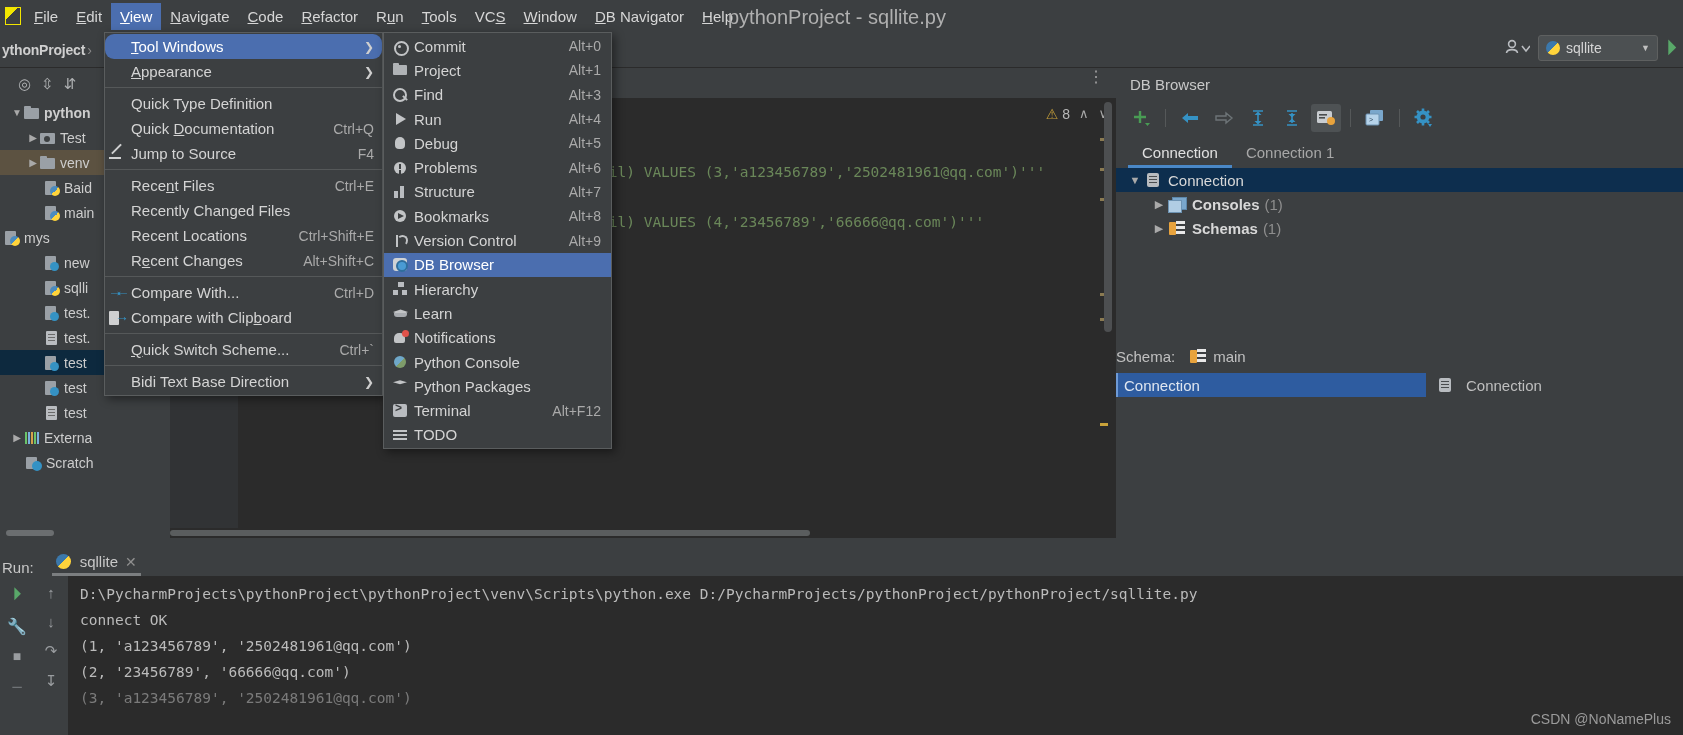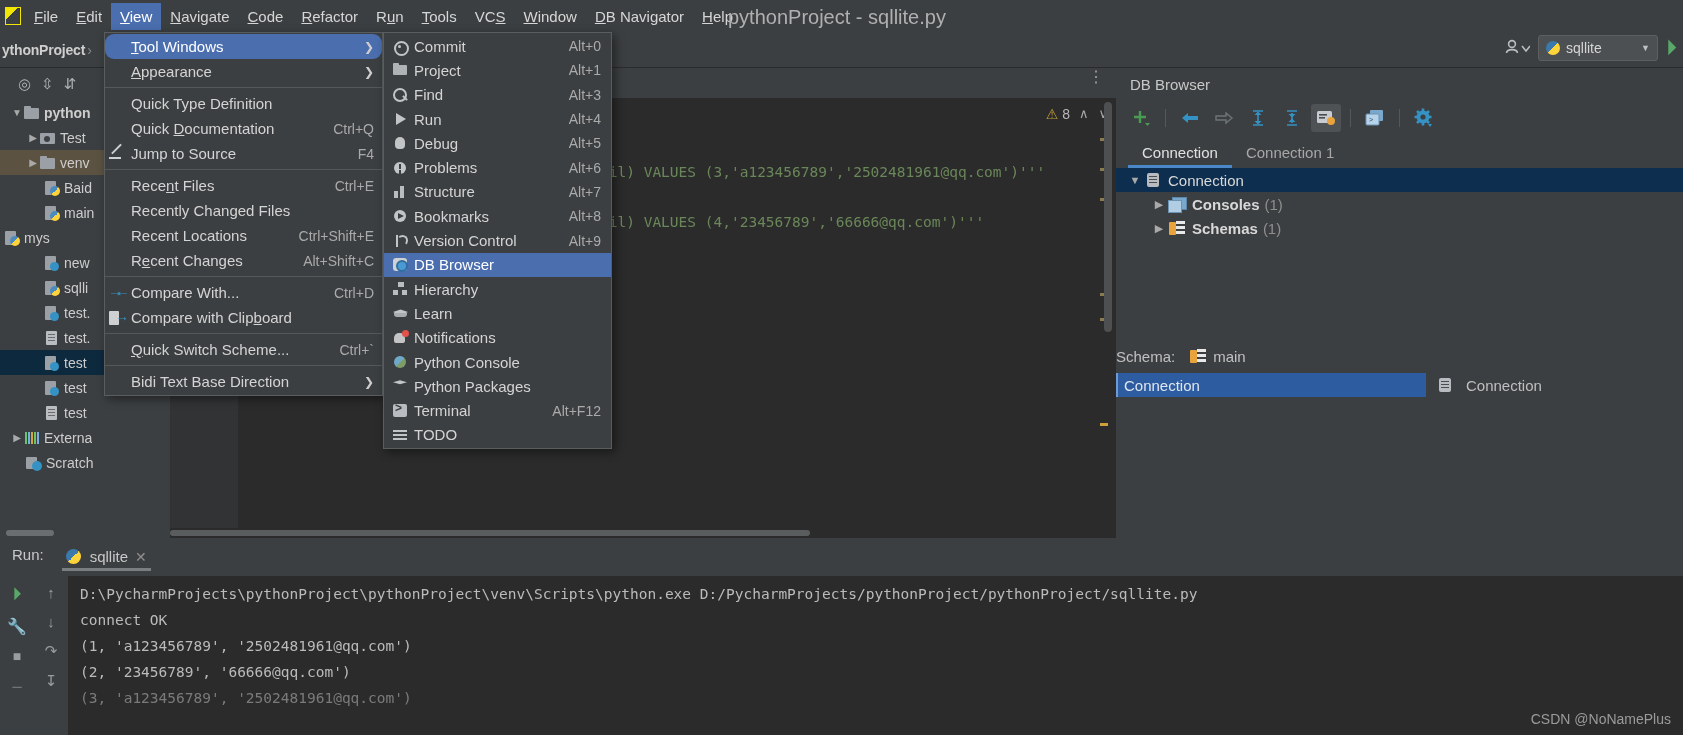--- a/index.html
+++ b/index.html
@@ -221,7 +221,7 @@
 
   
   .runwin{ position:absolute; left:0; top:546px; width:1683px; height:189px; background:#3c3f41;}
-  .run-header{ height:30px; display:flex; align-items:flex-start; padding-left:12px; font-size:15px; color:#c8c8c8;}
+  .run-header{ height:30px; display:flex; align-items:flex-end; padding-left:2px; font-size:15px; color:#c8c8c8;}
   .run-lbl{ margin-right:14px; }
   .run-tab{ display:flex; align-items:center; gap:7px; padding:2px 8px 6px; position:relative;}
   .run-tab::after{ content:""; position:absolute;left:4px;bottom:0;width:calc(100% - 8px);height:3px;background:#7b7e80;}

